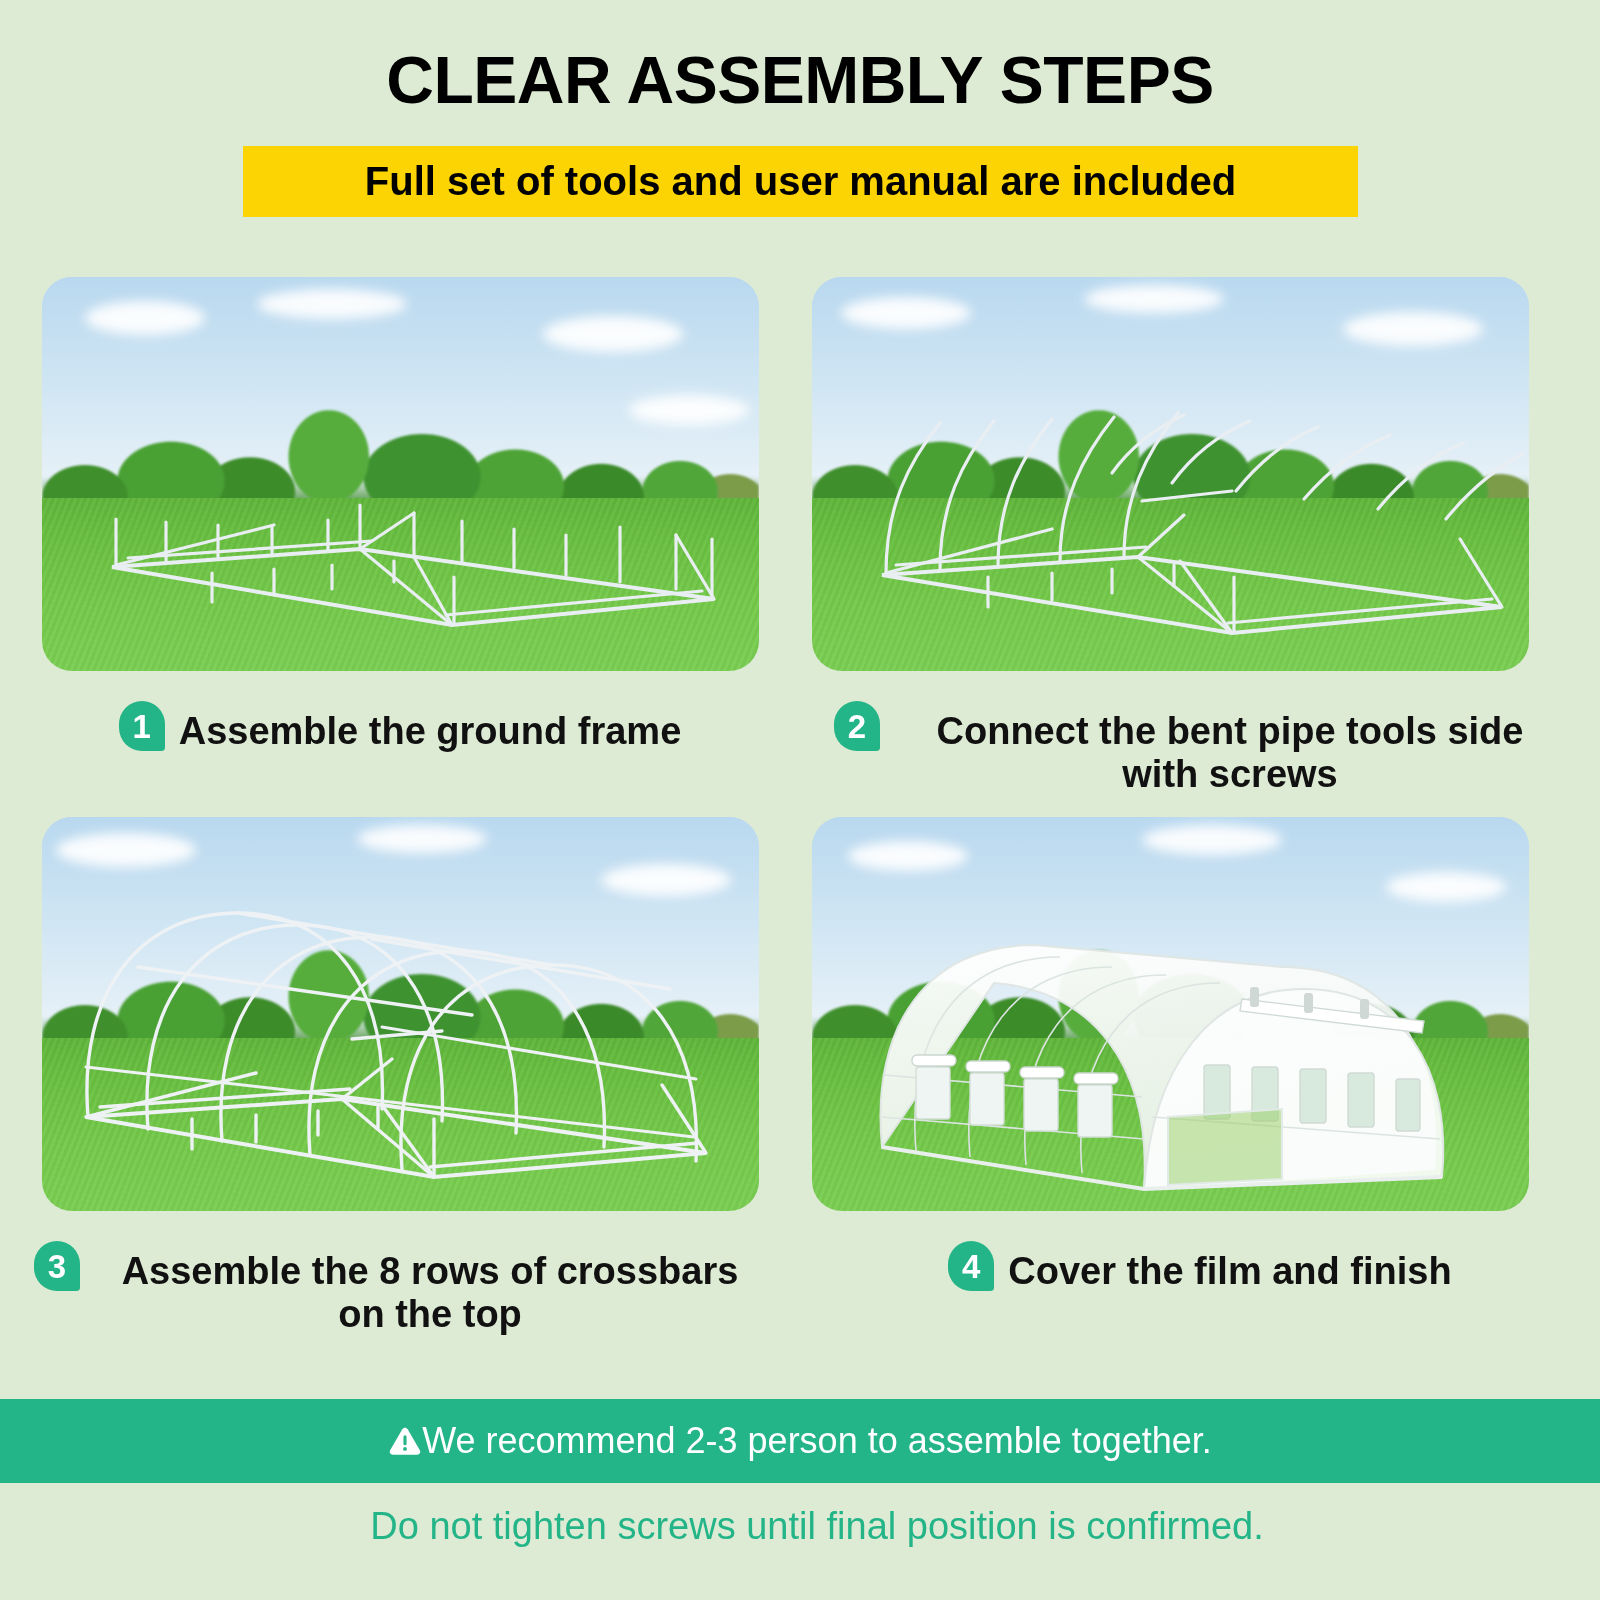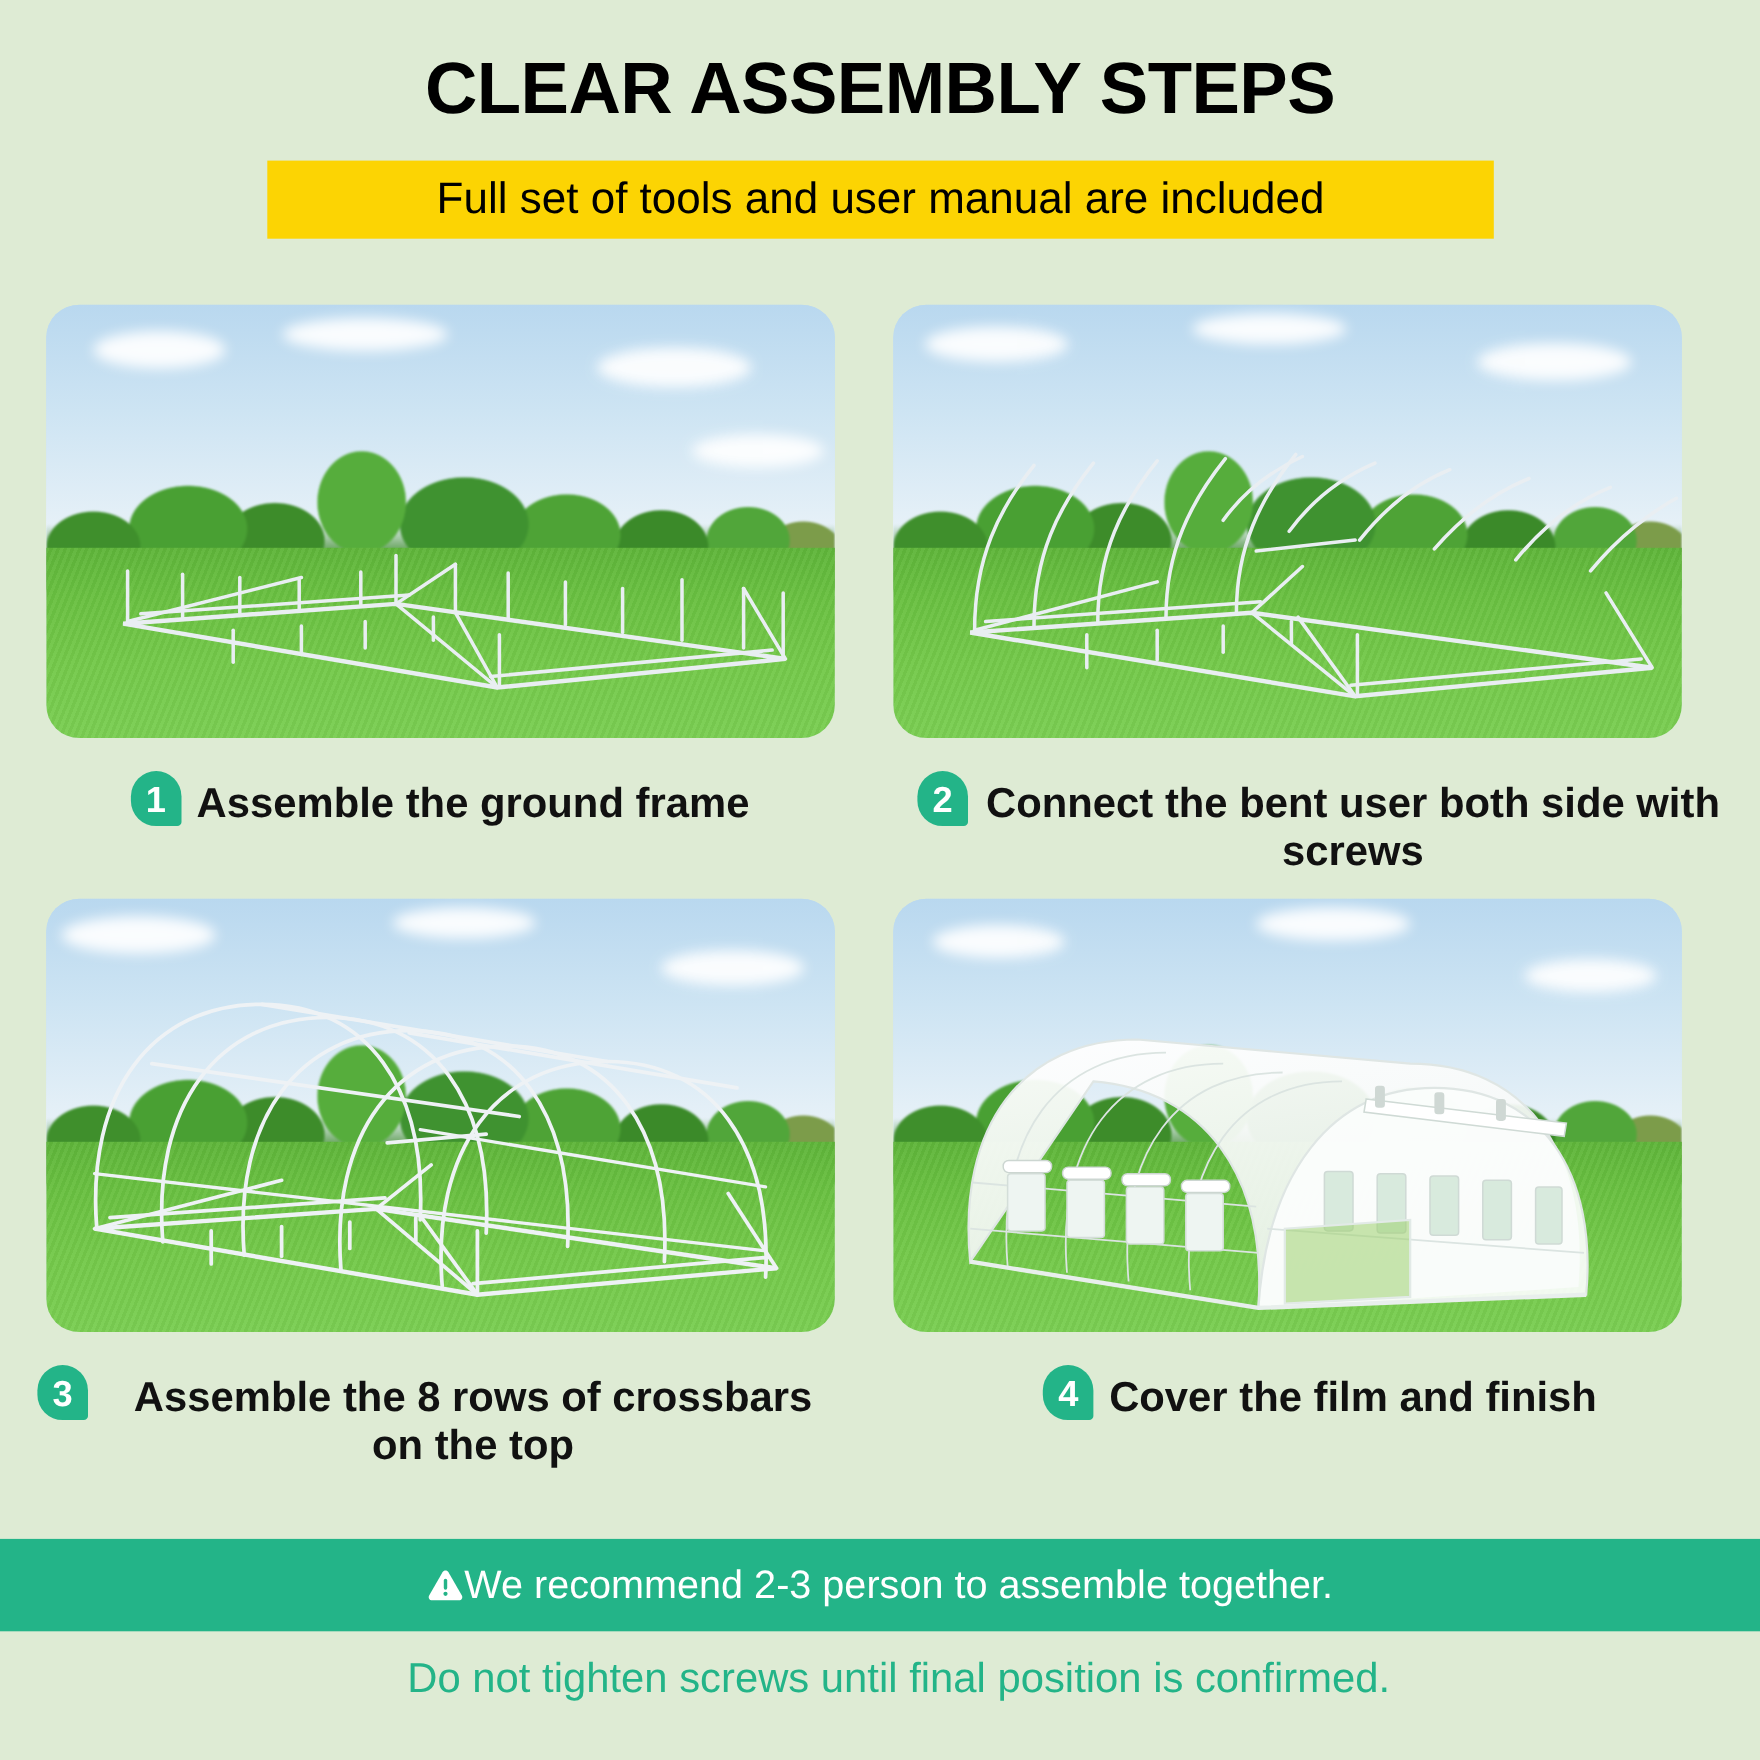--- a/index.html
+++ b/index.html
@@ -35,7 +35,7 @@
   }
   .subtitle-band span {
     font-size:40px;
-    font-weight:normal;
+    font-weight:bold;
     color:#000;
     white-space:nowrap;
   }

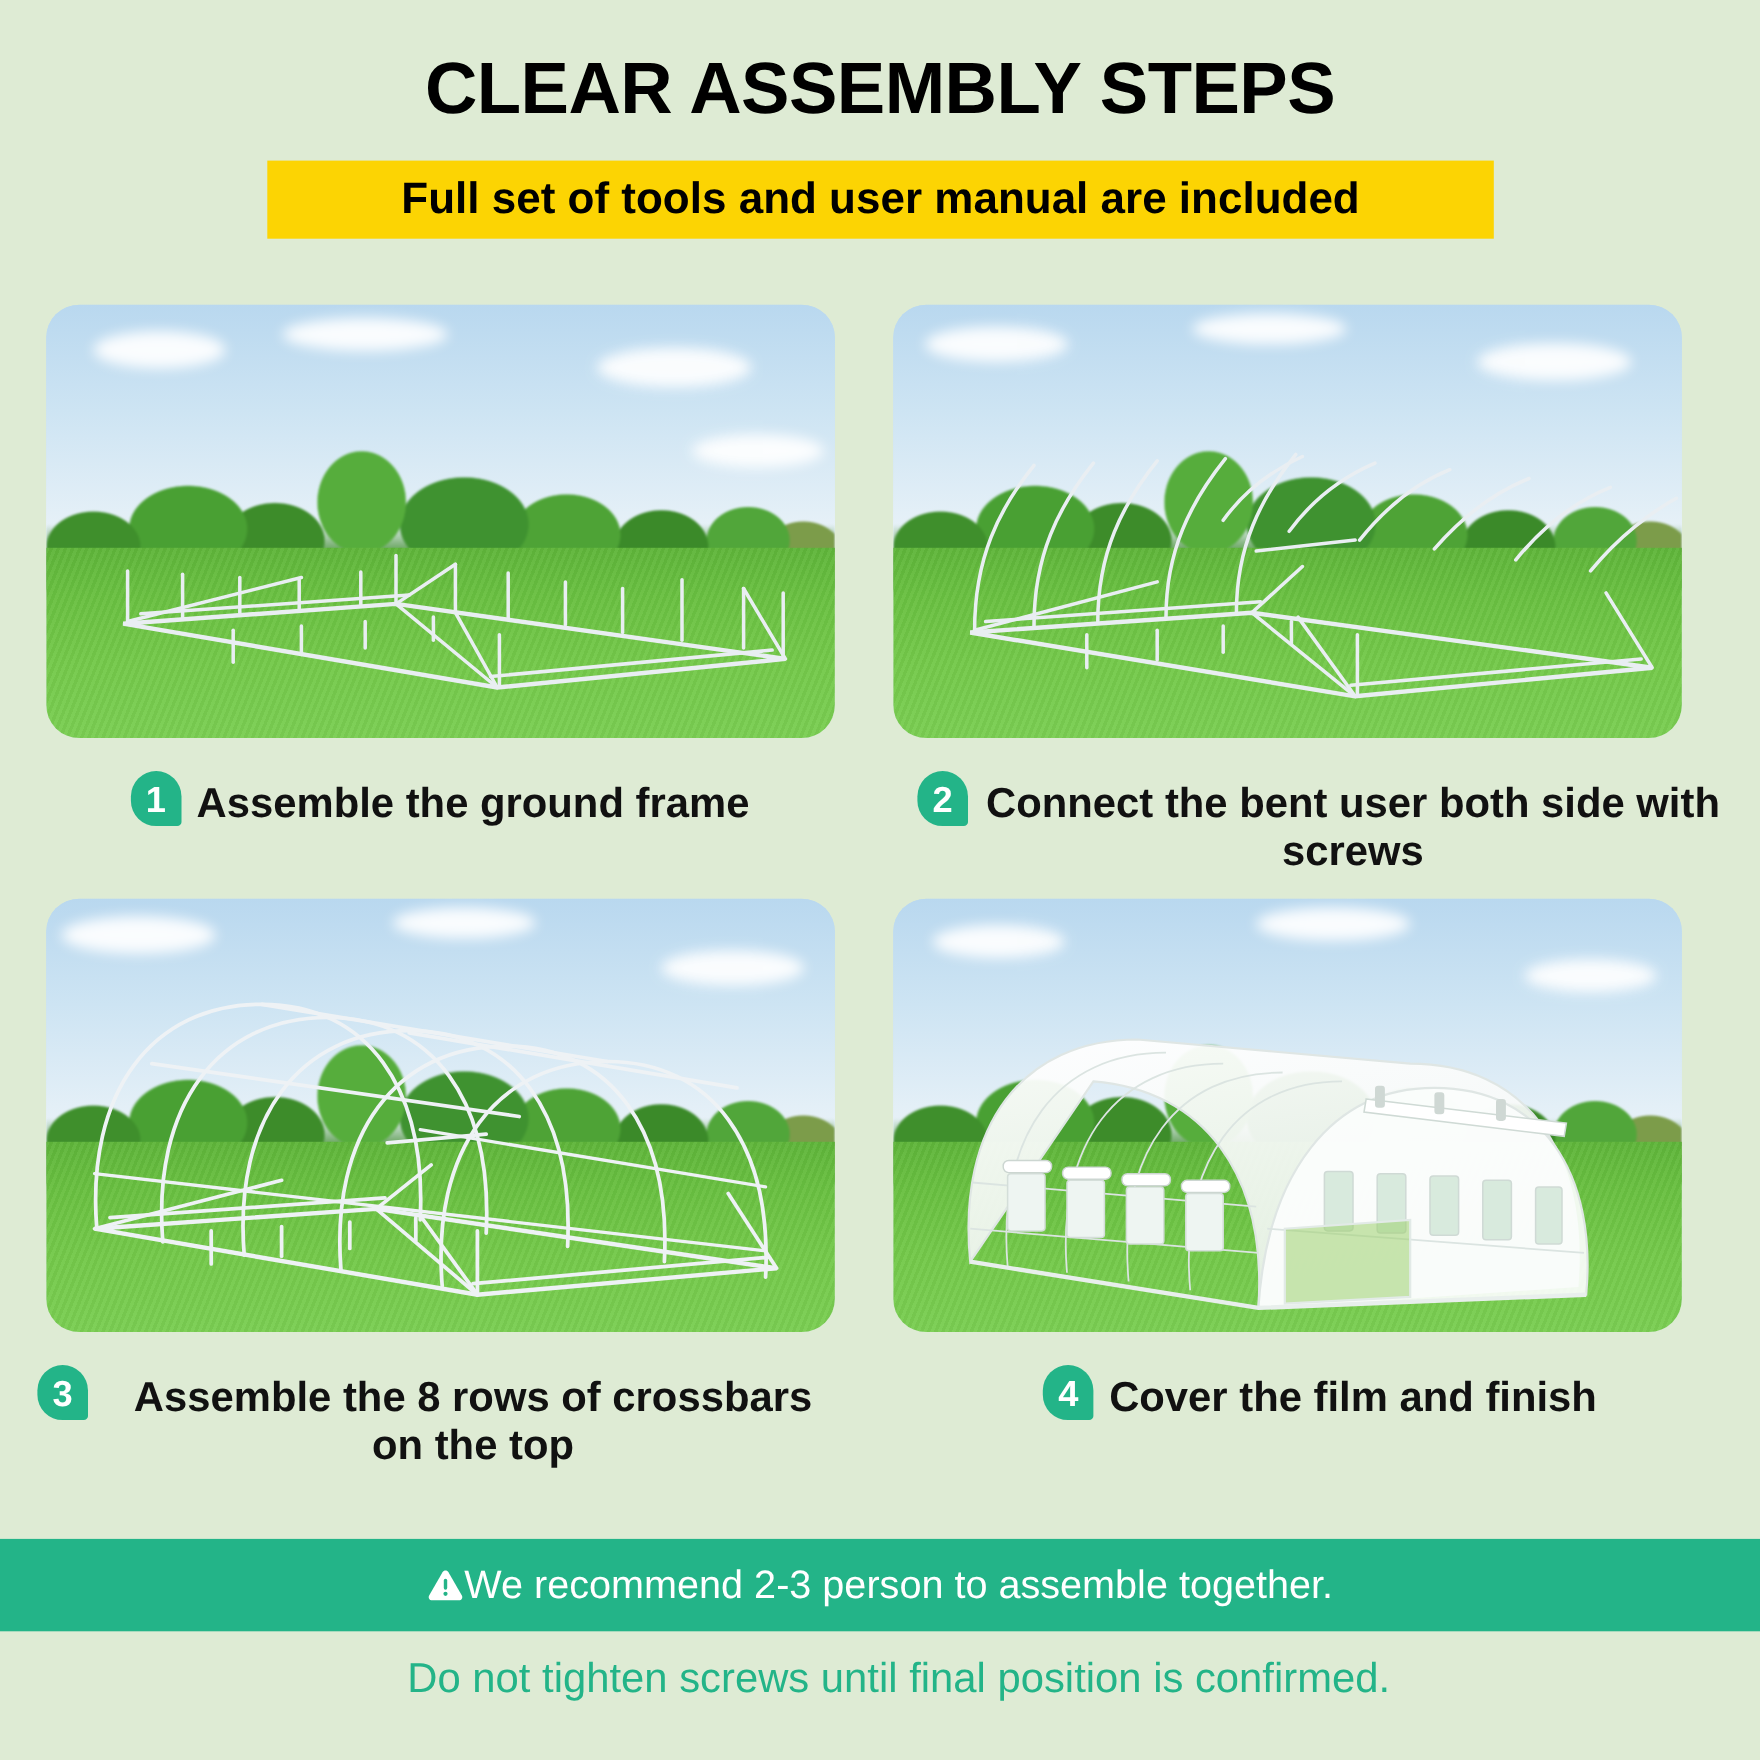--- a/index.html
+++ b/index.html
@@ -248,7 +248,7 @@
       </div>
       <div class="caption">
         <div class="badge">2</div>
-        <div class="cap-text">Connect the bent user both side with screws</div>
+        <div class="cap-text">Connect the bent pipe tools side with screws</div>
       </div>
     </div>
   </div>

